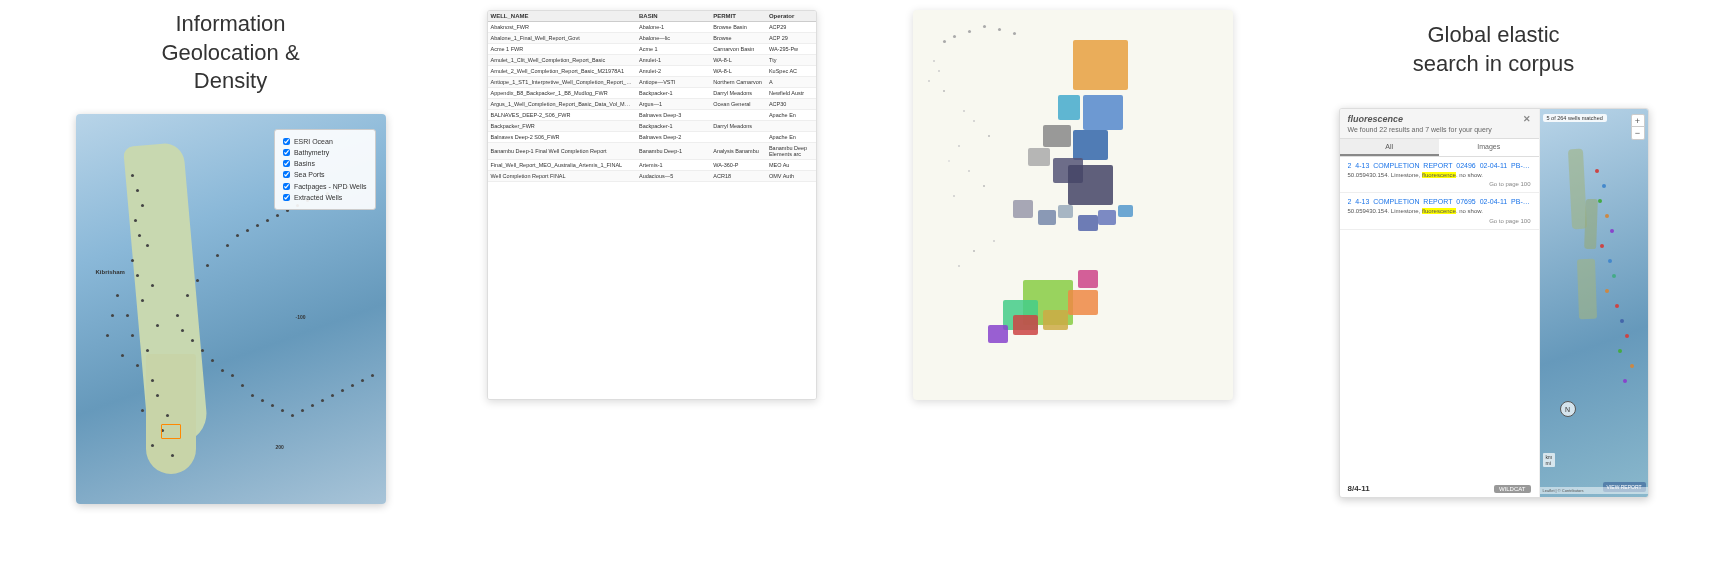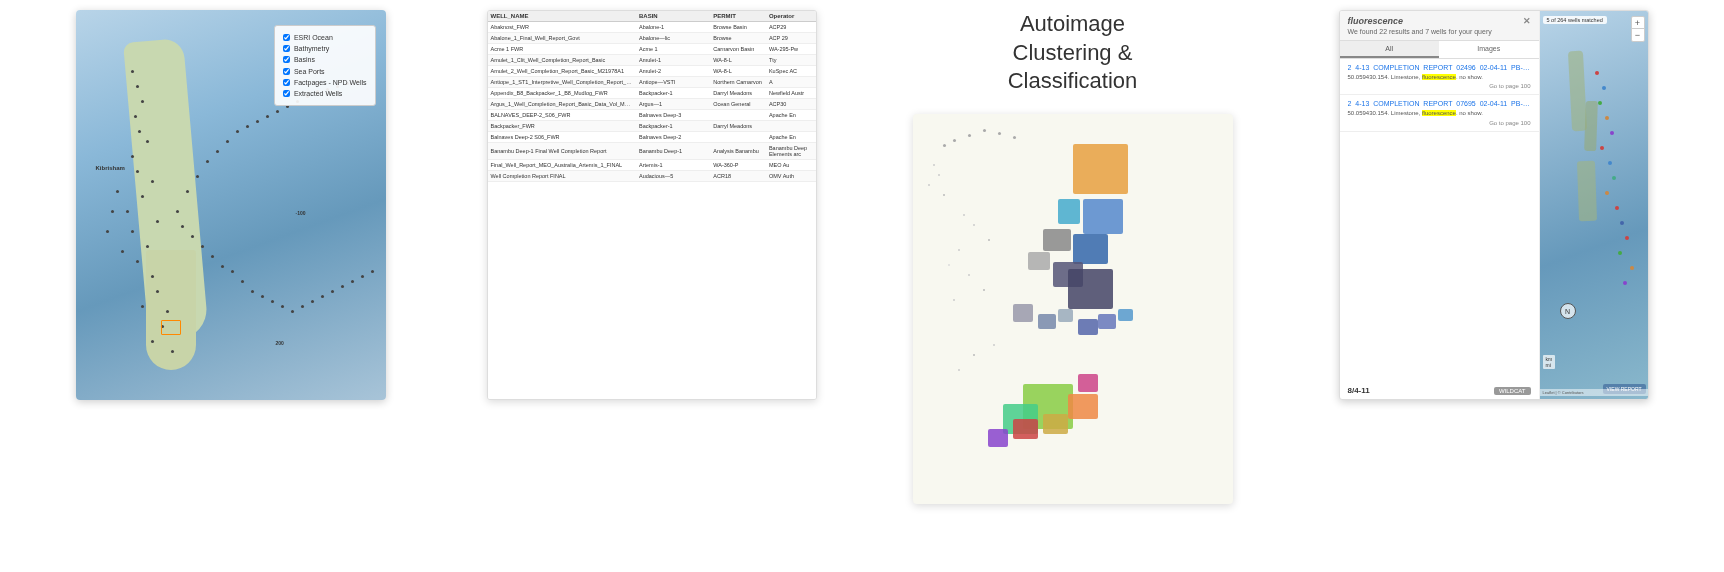--- a/index.html
+++ b/index.html
@@ -331,6 +331,7 @@
 <div class="main-container">
 
   <div class="section">
+    <div class="section-title">Information<br>Geolocation &amp;<br>Density</div>
     <div class="map-preview">
 
       <div class="map-land map-land-main"></div>

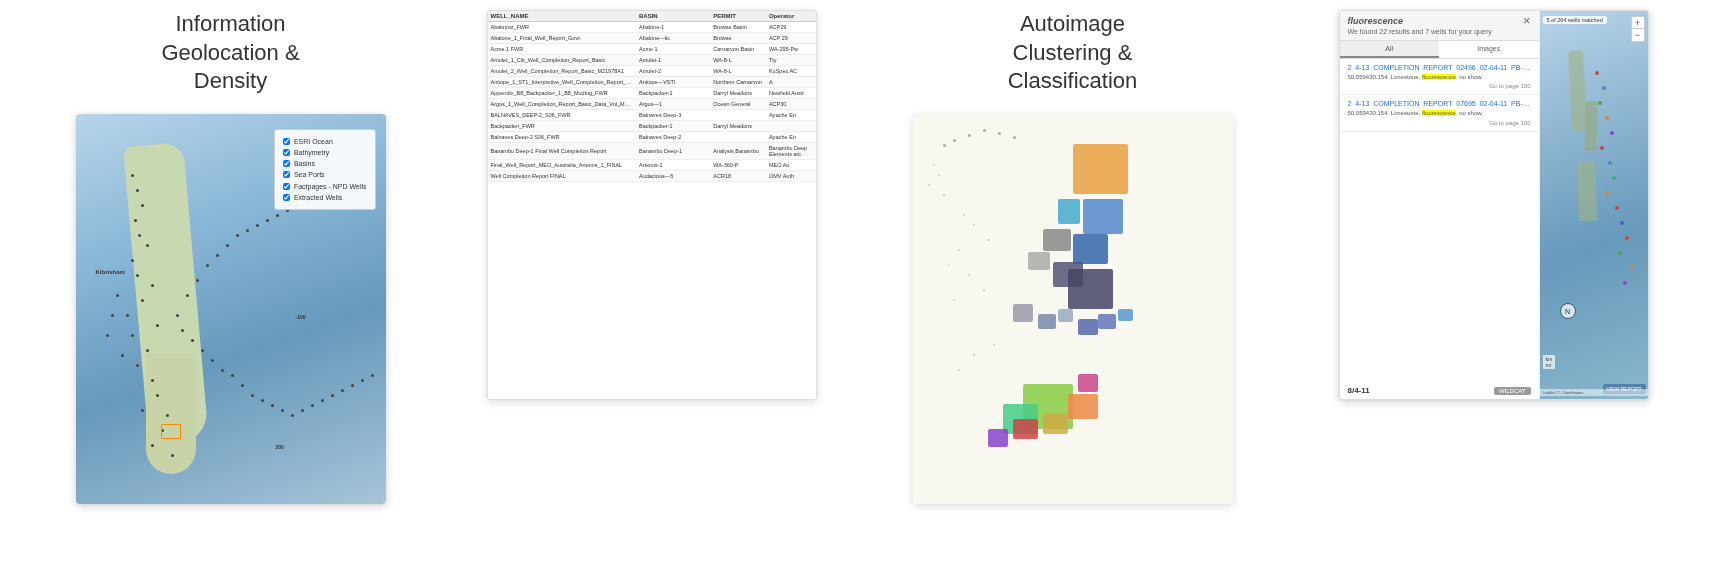--- a/index.html
+++ b/index.html
@@ -543,7 +543,6 @@
   </div>
 
   <div class="section">
-    <div class="section-title">Autoimage<br>Clustering &amp;<br>Classification</div>
     <div class="cluster-preview">
 
       <div class="cluster-scatter">

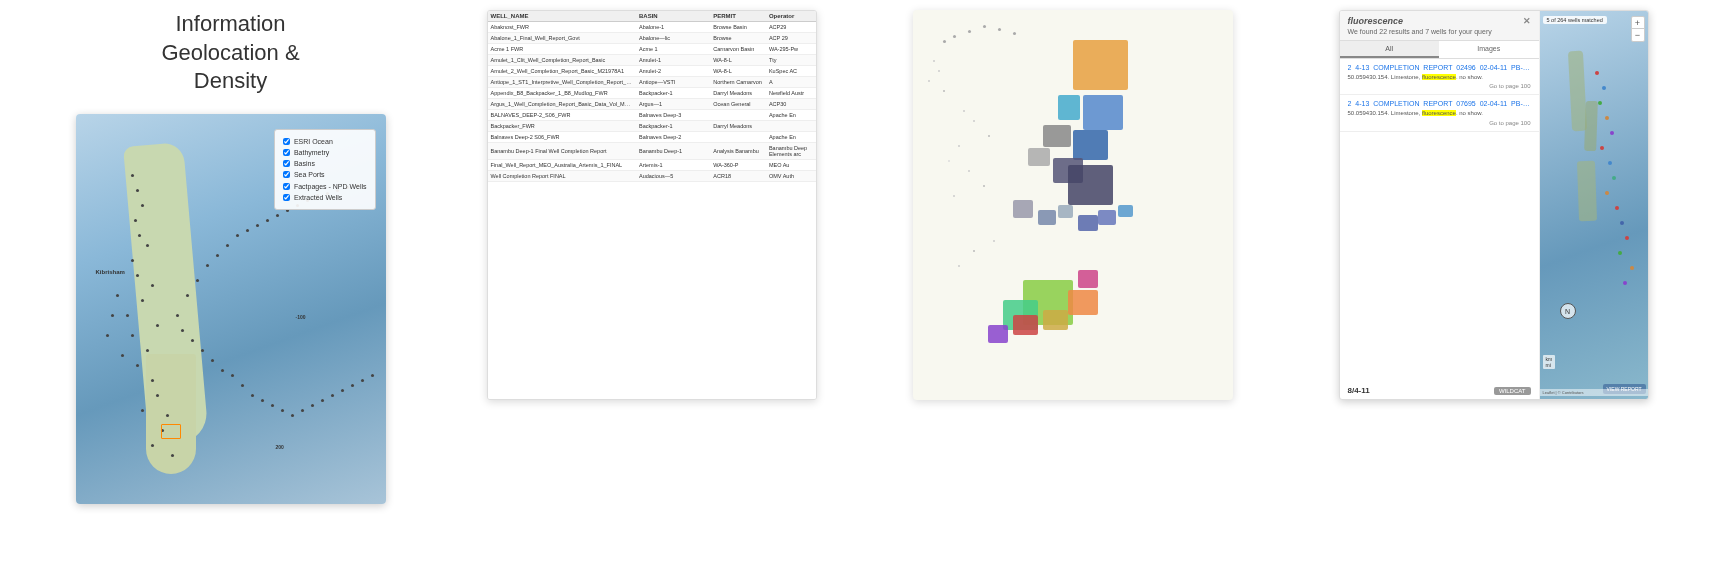--- a/index.html
+++ b/index.html
@@ -603,6 +603,7 @@
   </div>
 
   <div class="section">
+    <div class="section-title">Global elastic<br>search in corpus</div>
     <div class="search-preview">
 
       <div class="search-left">

